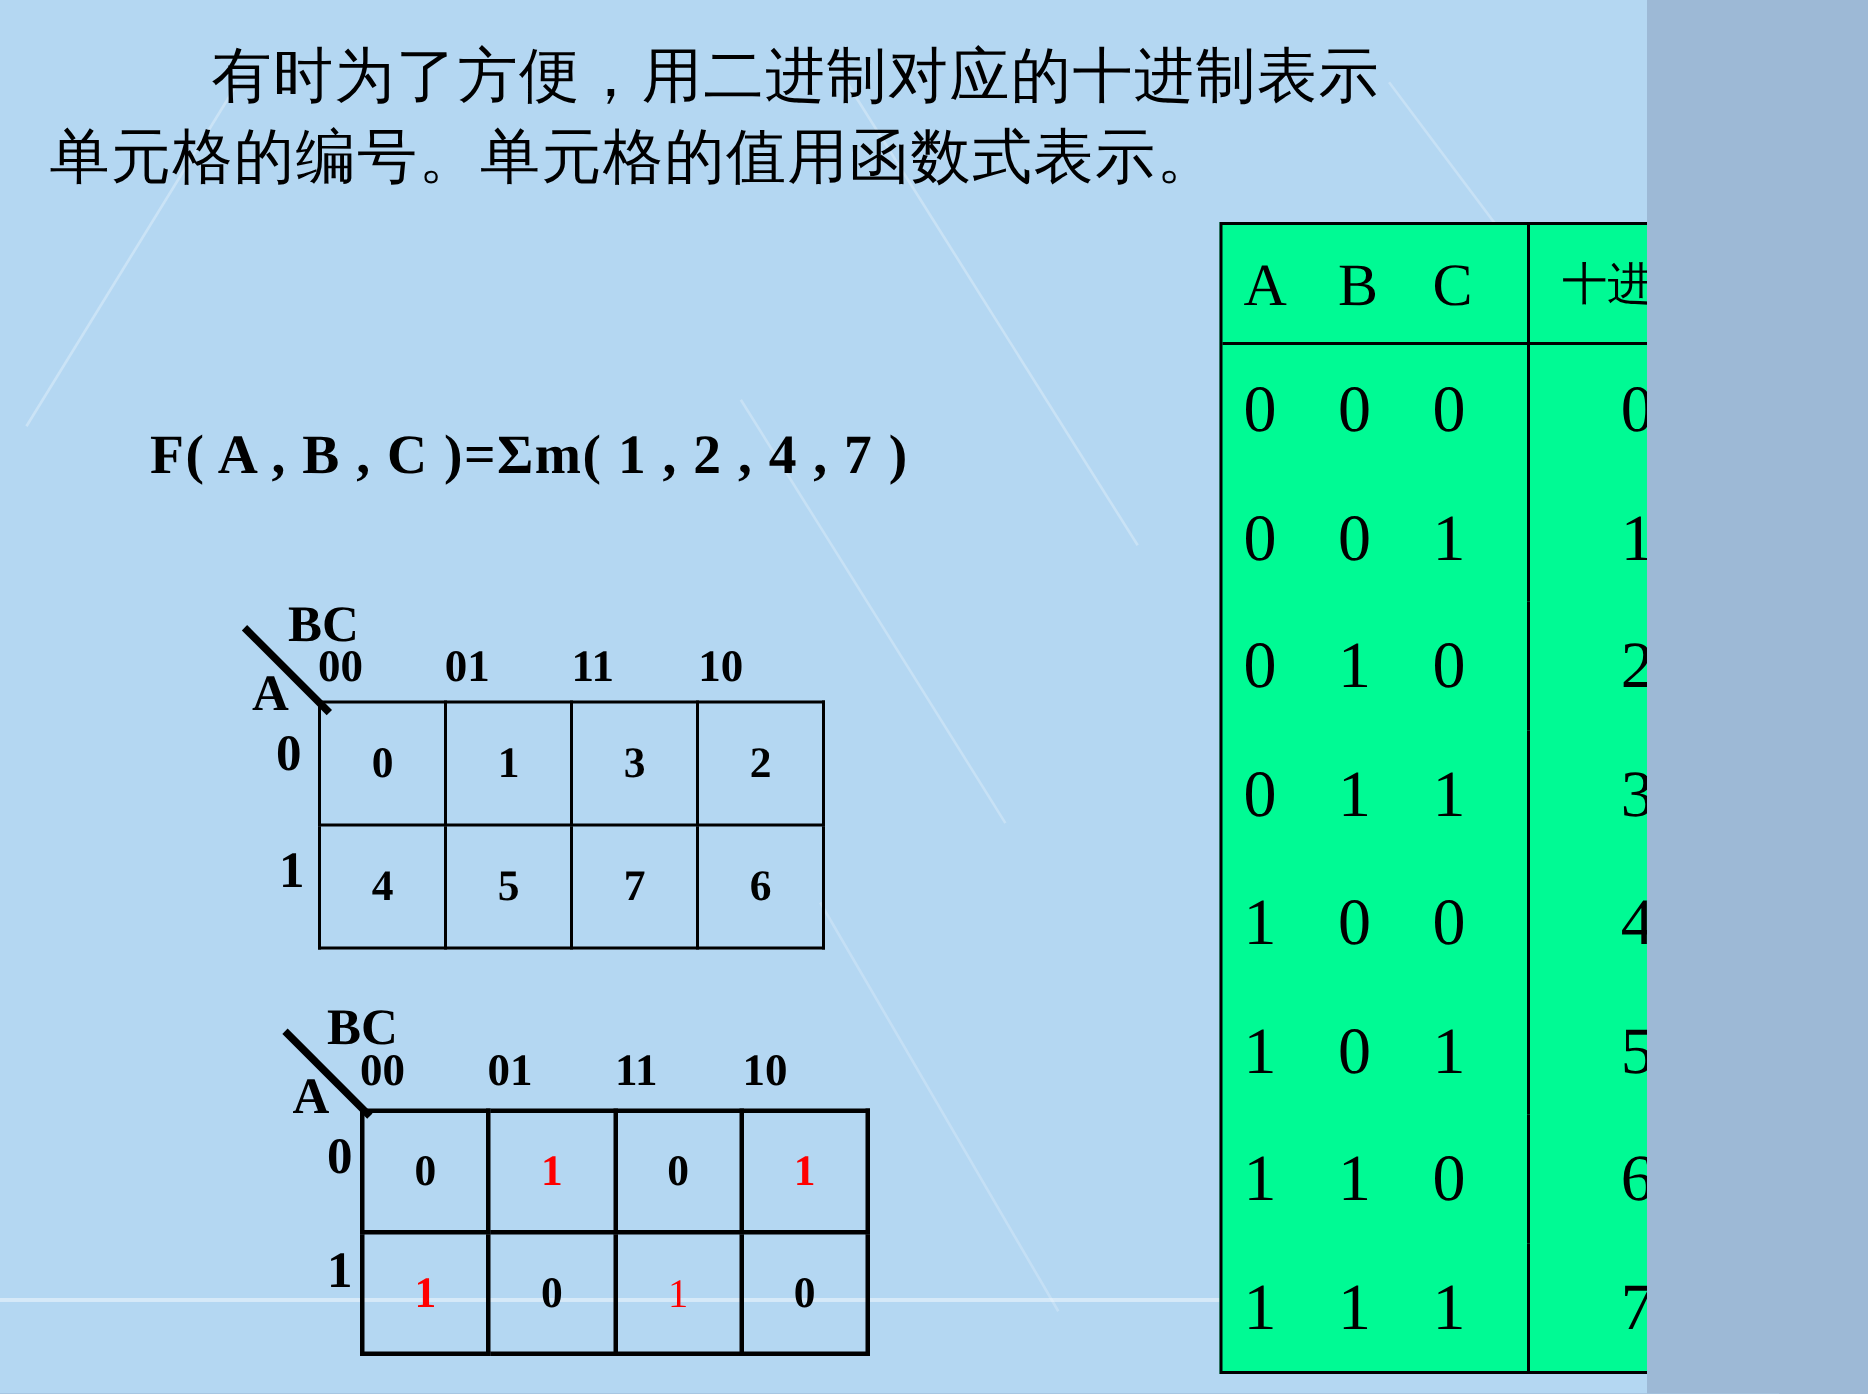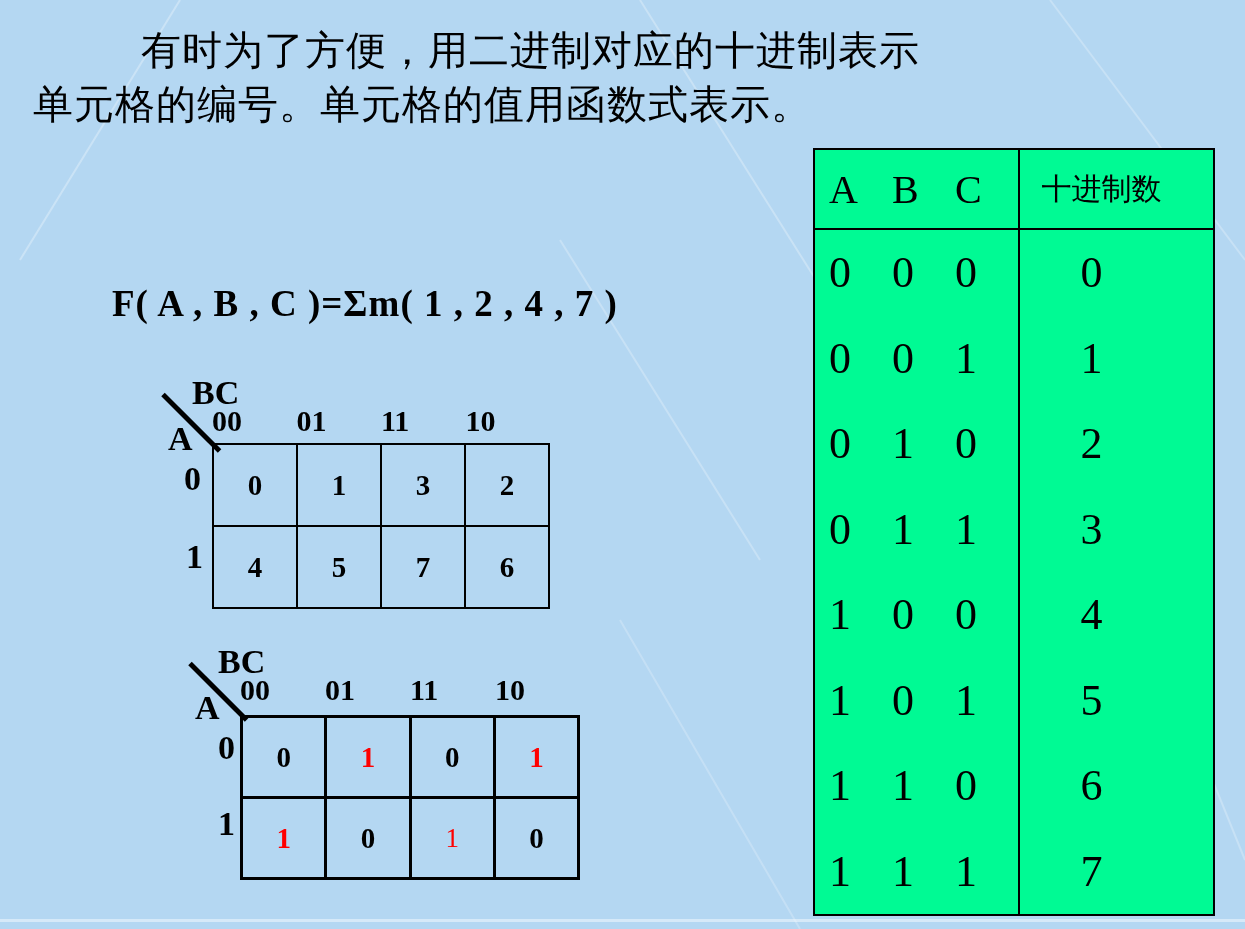--- a/index.html
+++ b/index.html
@@ -4,7 +4,7 @@
 <style>
   html,body { margin:0; padding:0; background:#9db9d6; }
   .slide {
-    position:relative; width:1245px; height:929px;
+    position:relative; width:1098px; height:929px;
     background:#b4d7f2; overflow:hidden;
     font-family:"Liberation Serif","DejaVu Serif",serif;
     color:#000;

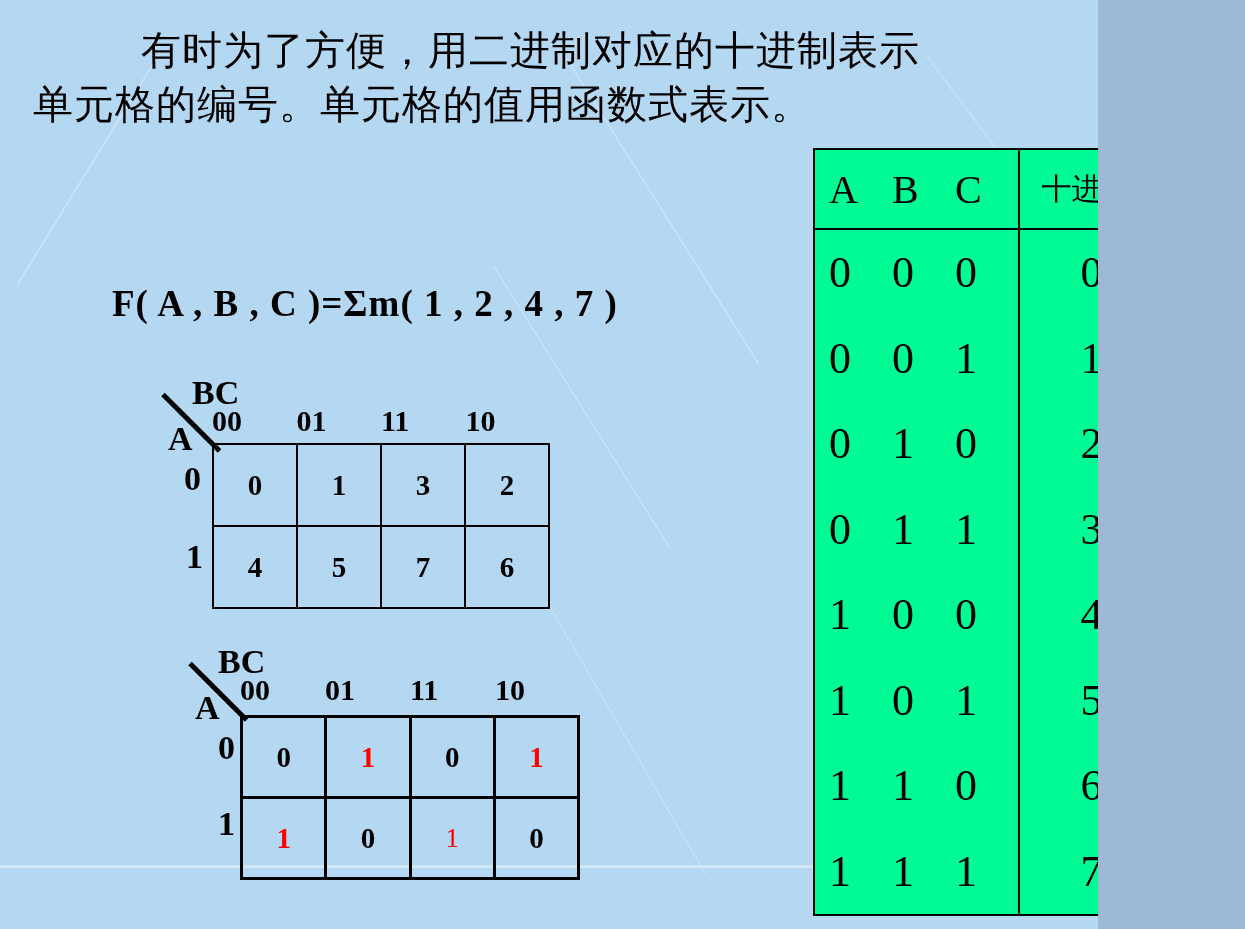--- a/index.html
+++ b/index.html
@@ -20,7 +20,7 @@
 
   
   .formula {
-    position:absolute; left:112px; top:282px;
+    position:absolute; left:100px; top:282px;
     font-size:37px; font-weight:bold; letter-spacing:1px;
     white-space:nowrap;
   }

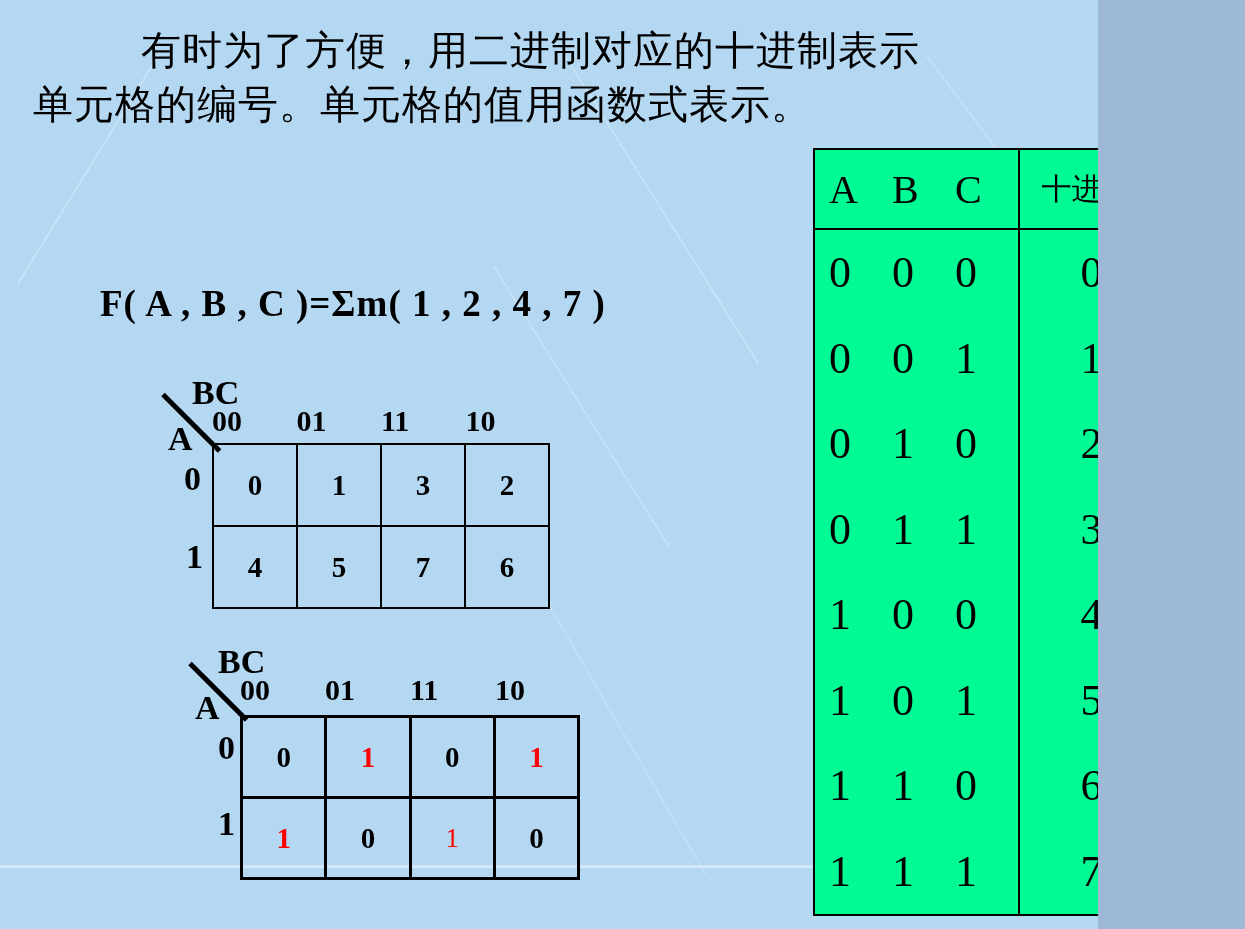--- a/index.html
+++ b/index.html
@@ -26,7 +26,7 @@
   }
 
   
-  .kmap { position:absolute; }
+  .kmap { position:absolute;margin-top:24px; }
   .kmap .diag { position:absolute; width:80px; height:5px; background:#000;
                 transform:rotate(45deg); transform-origin:0 50%; }
   .kmap .lbl-top { position:absolute; font-size:34px; font-weight:bold; }

